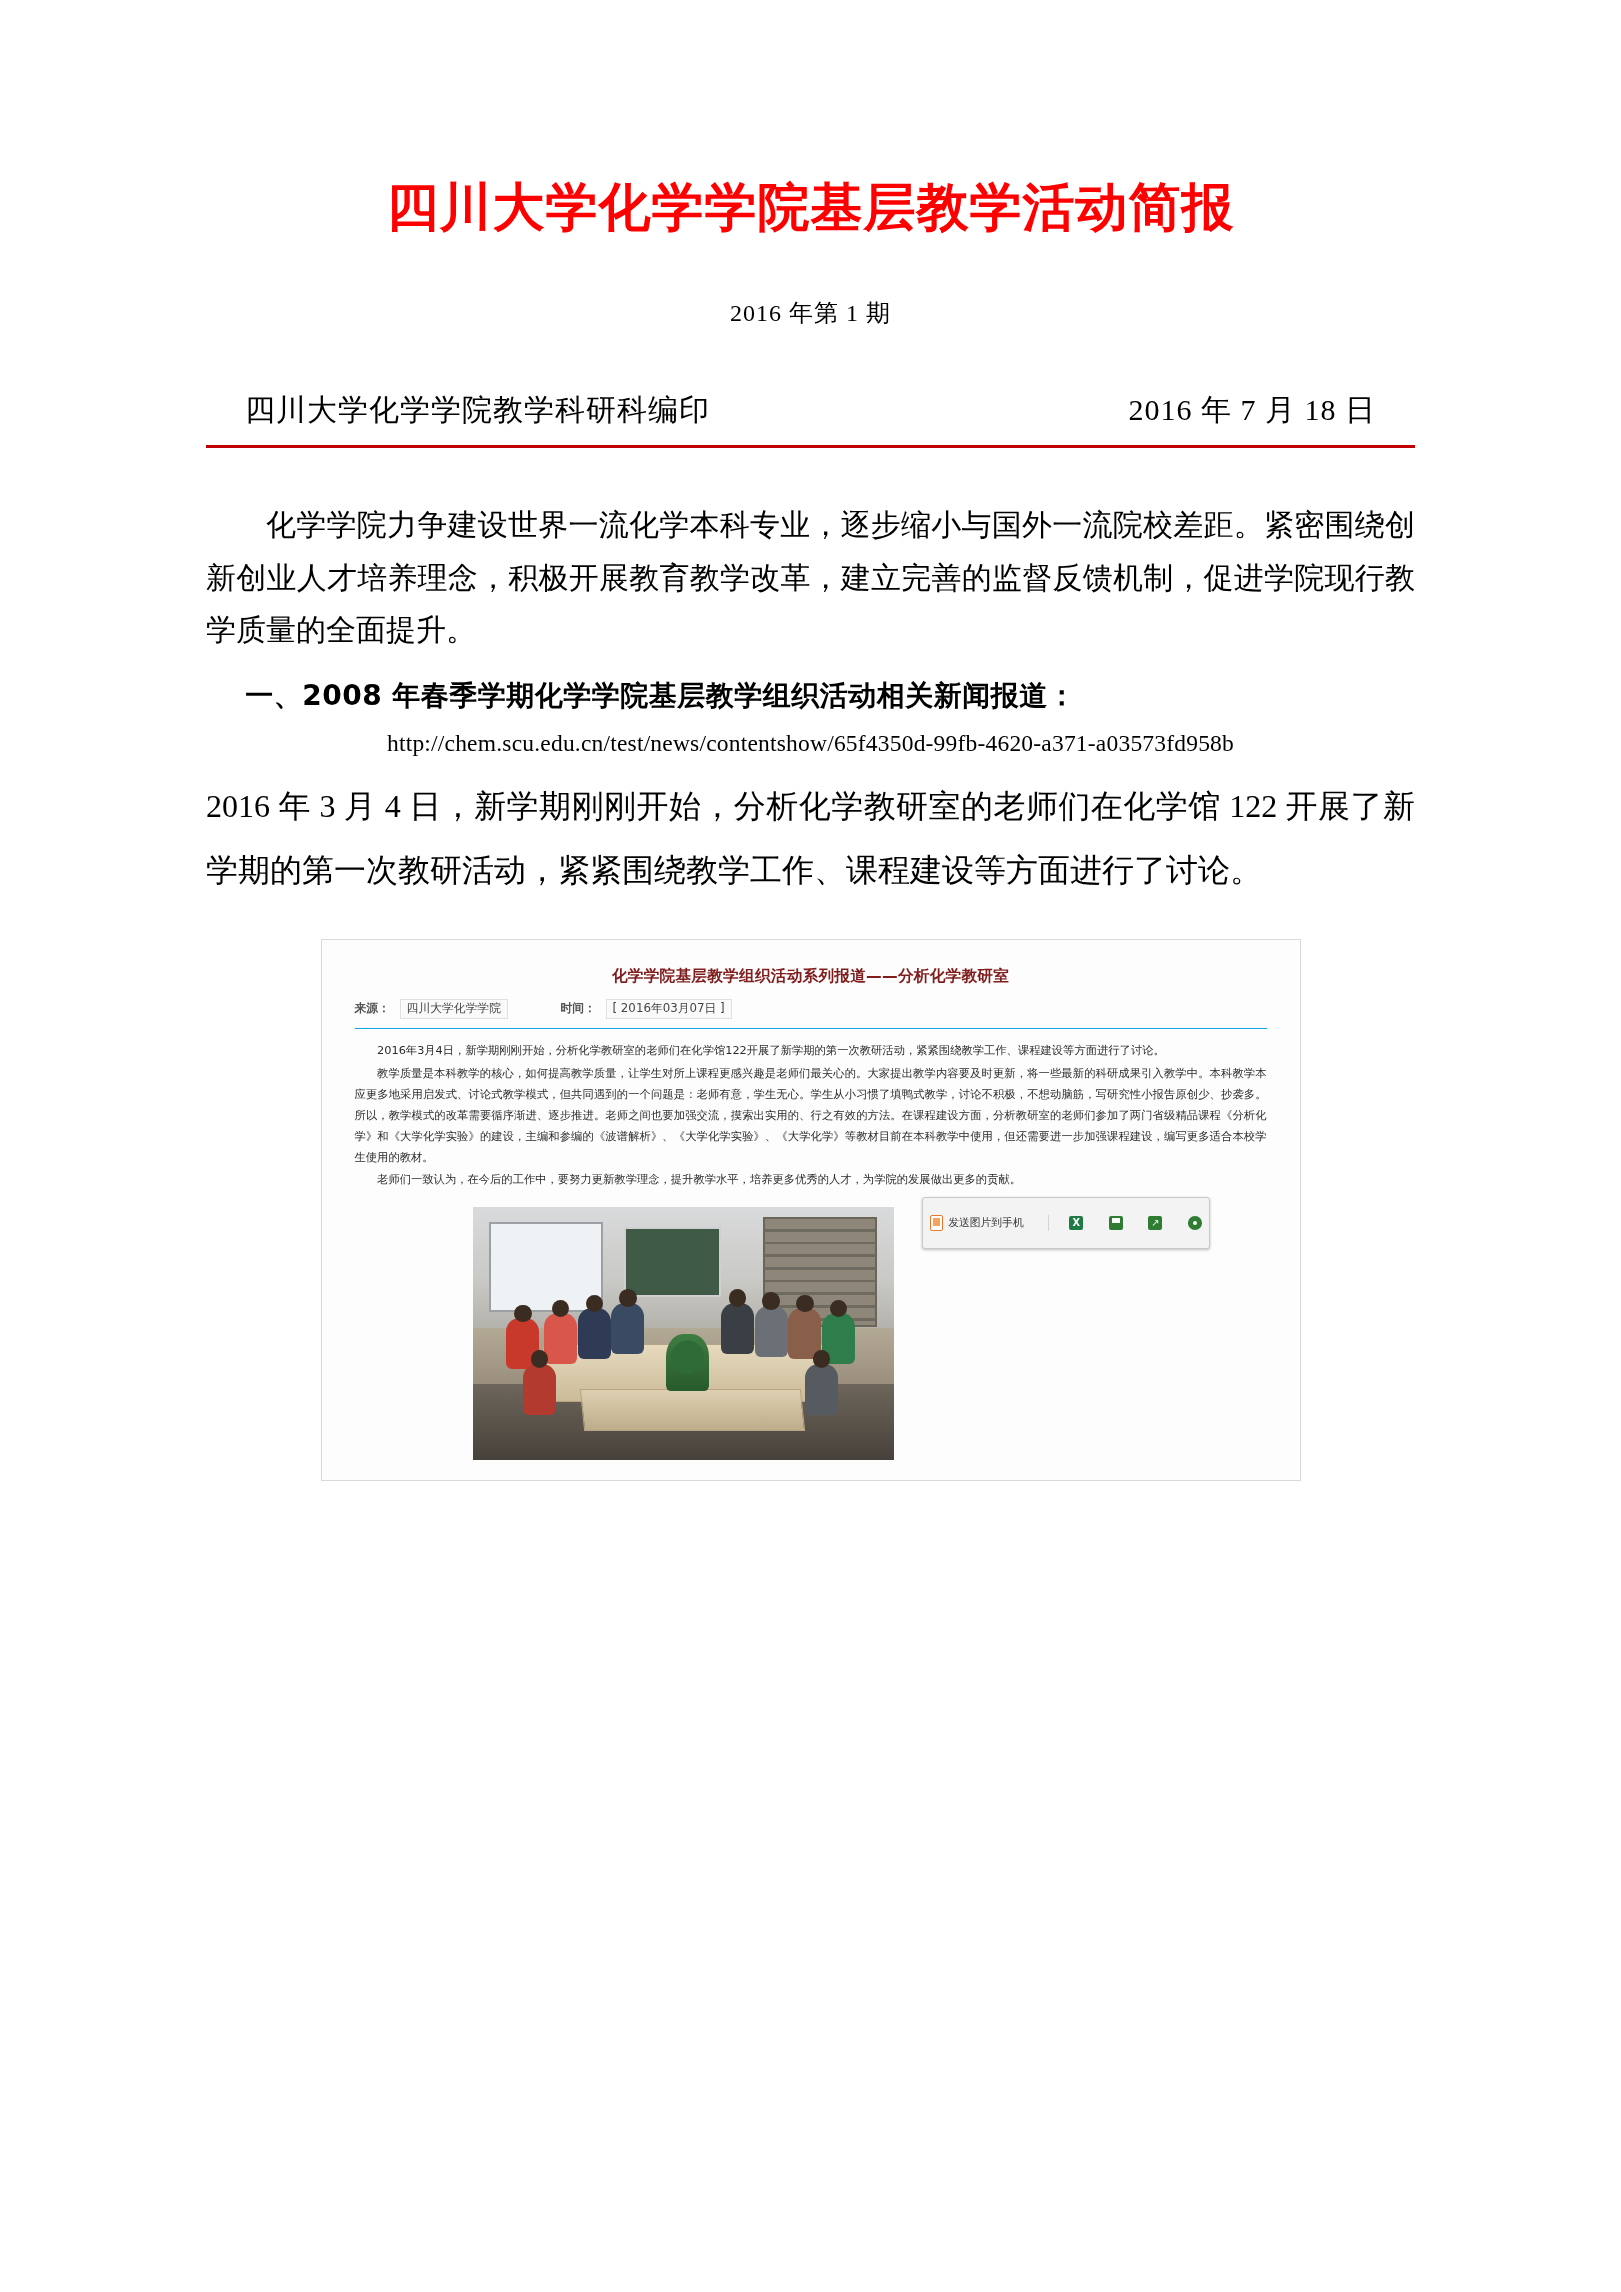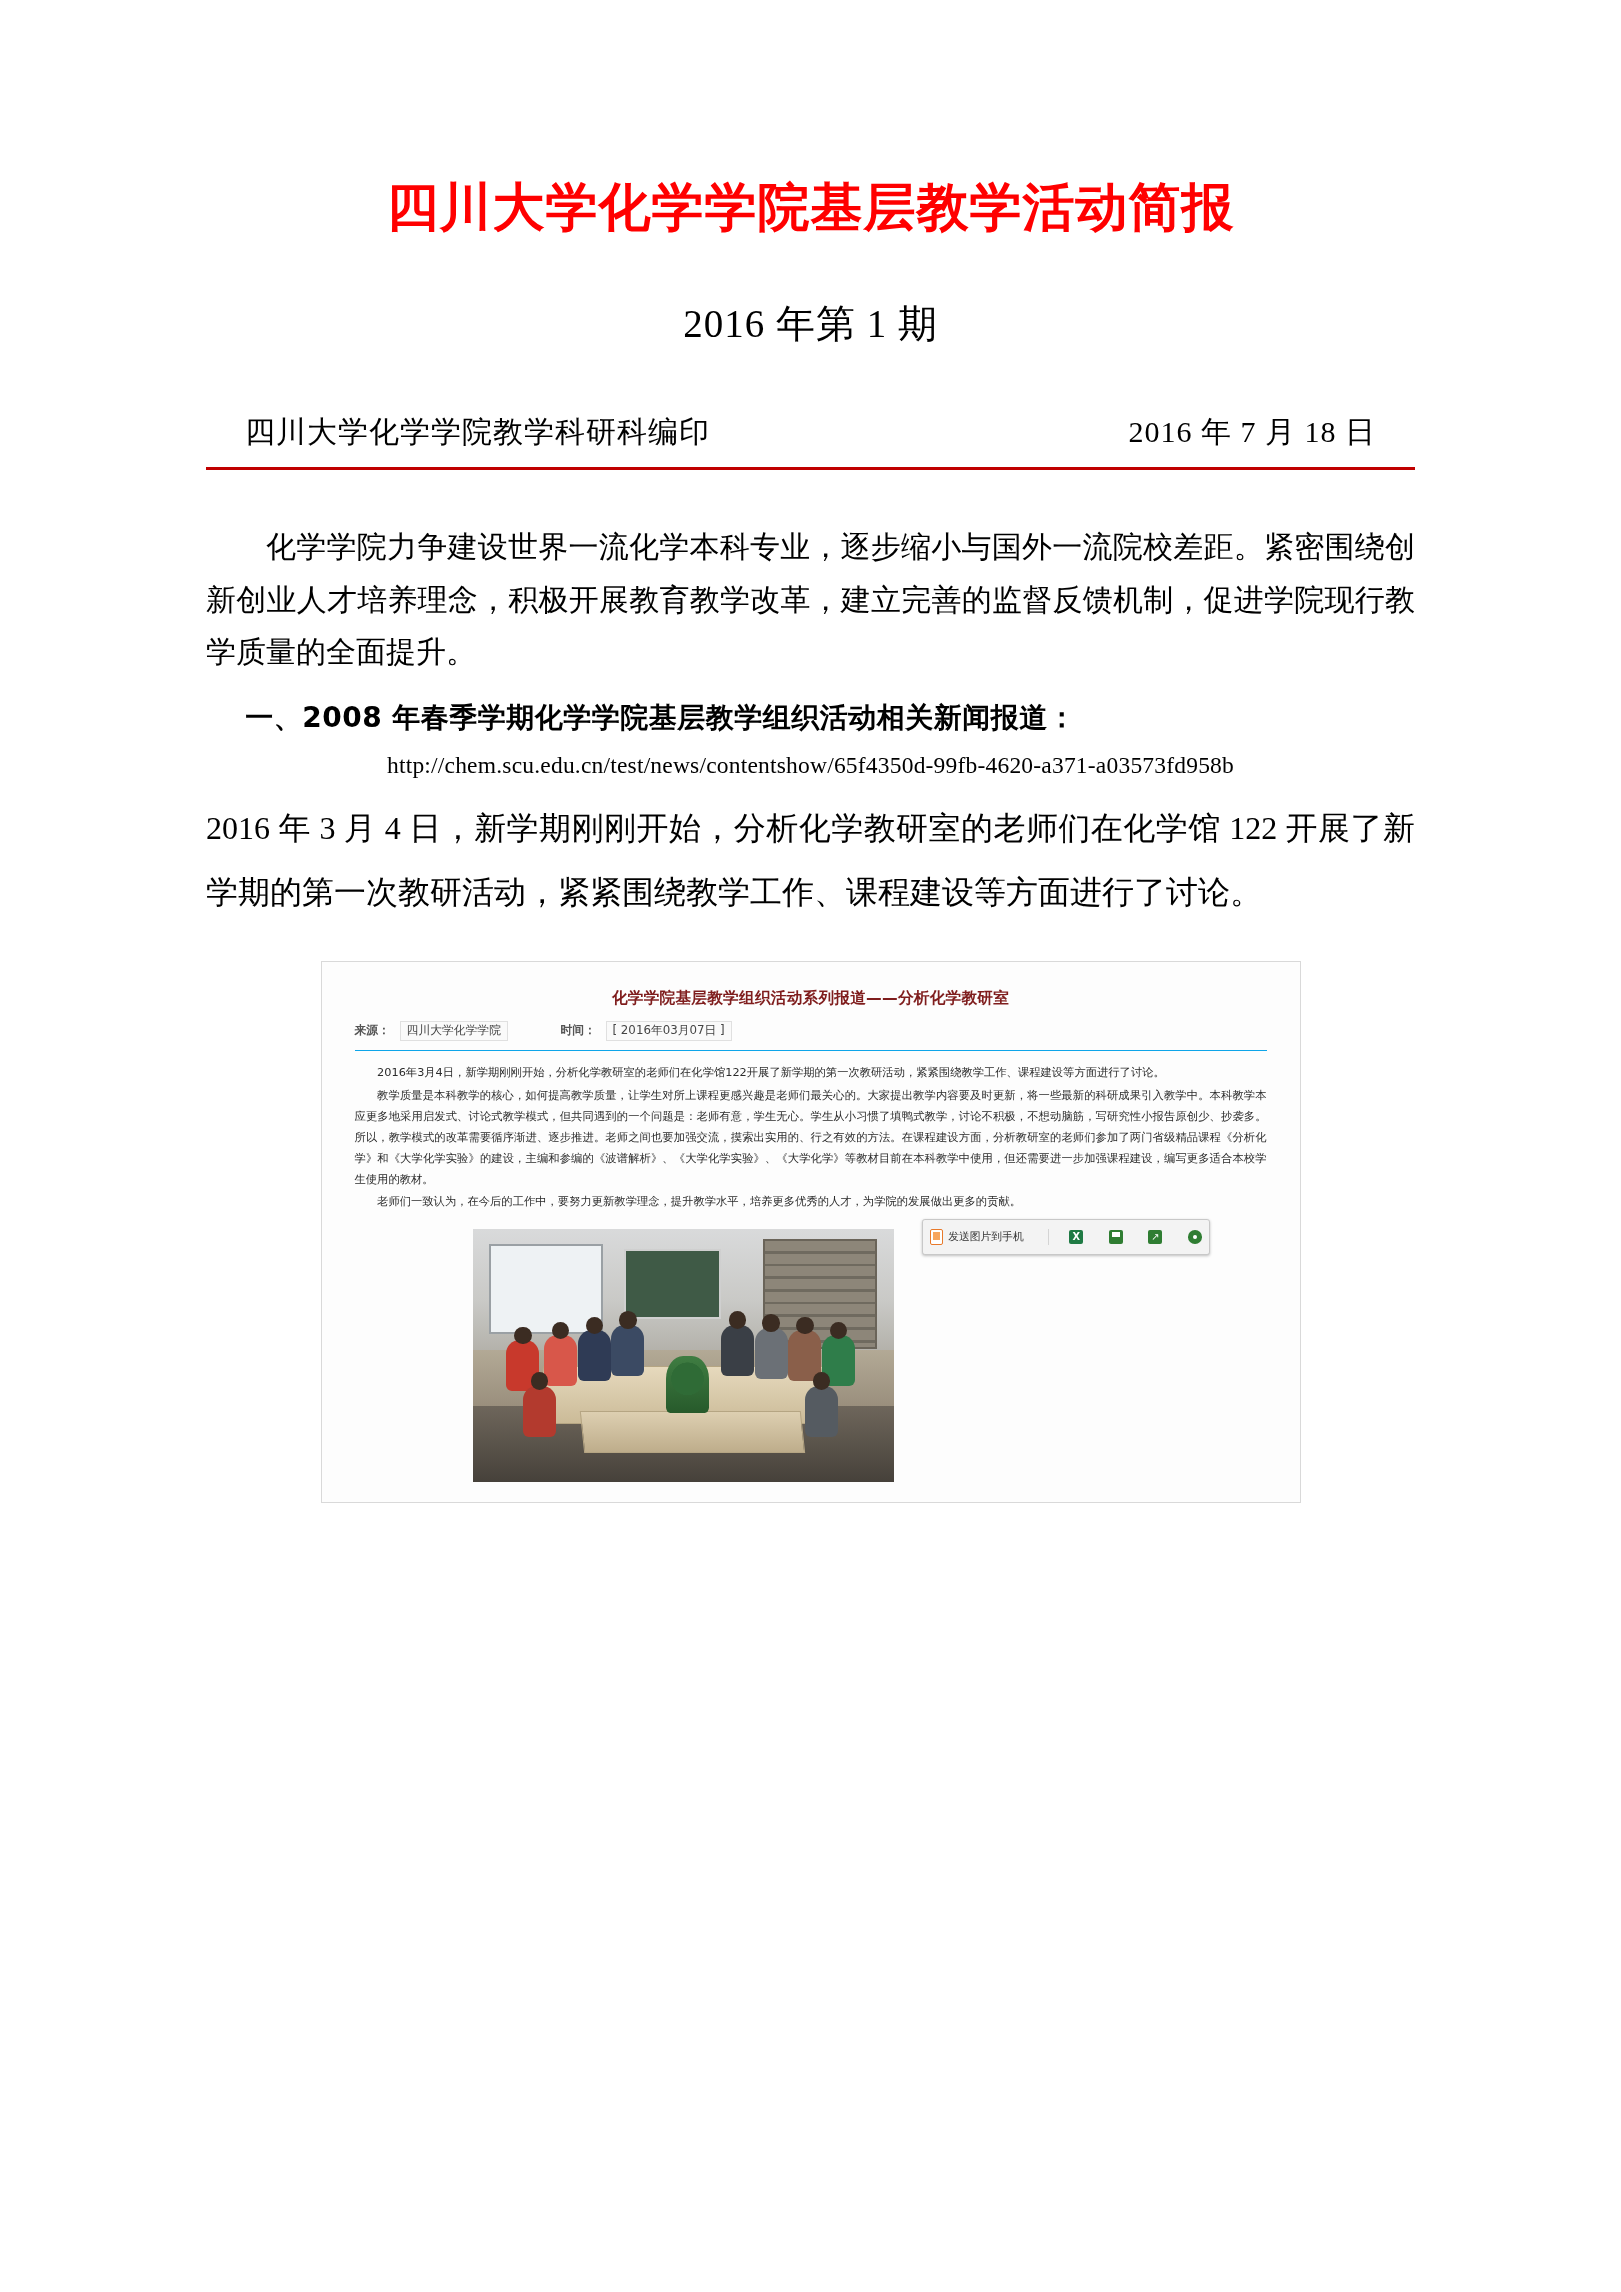--- a/index.html
+++ b/index.html
@@ -36,7 +36,7 @@
   }
   .issue-line {
     text-align: center;
-    font-size: 39px;
+    font-size: 24px;
     margin: 0 0 61px 0;
     letter-spacing: 1px;
   }

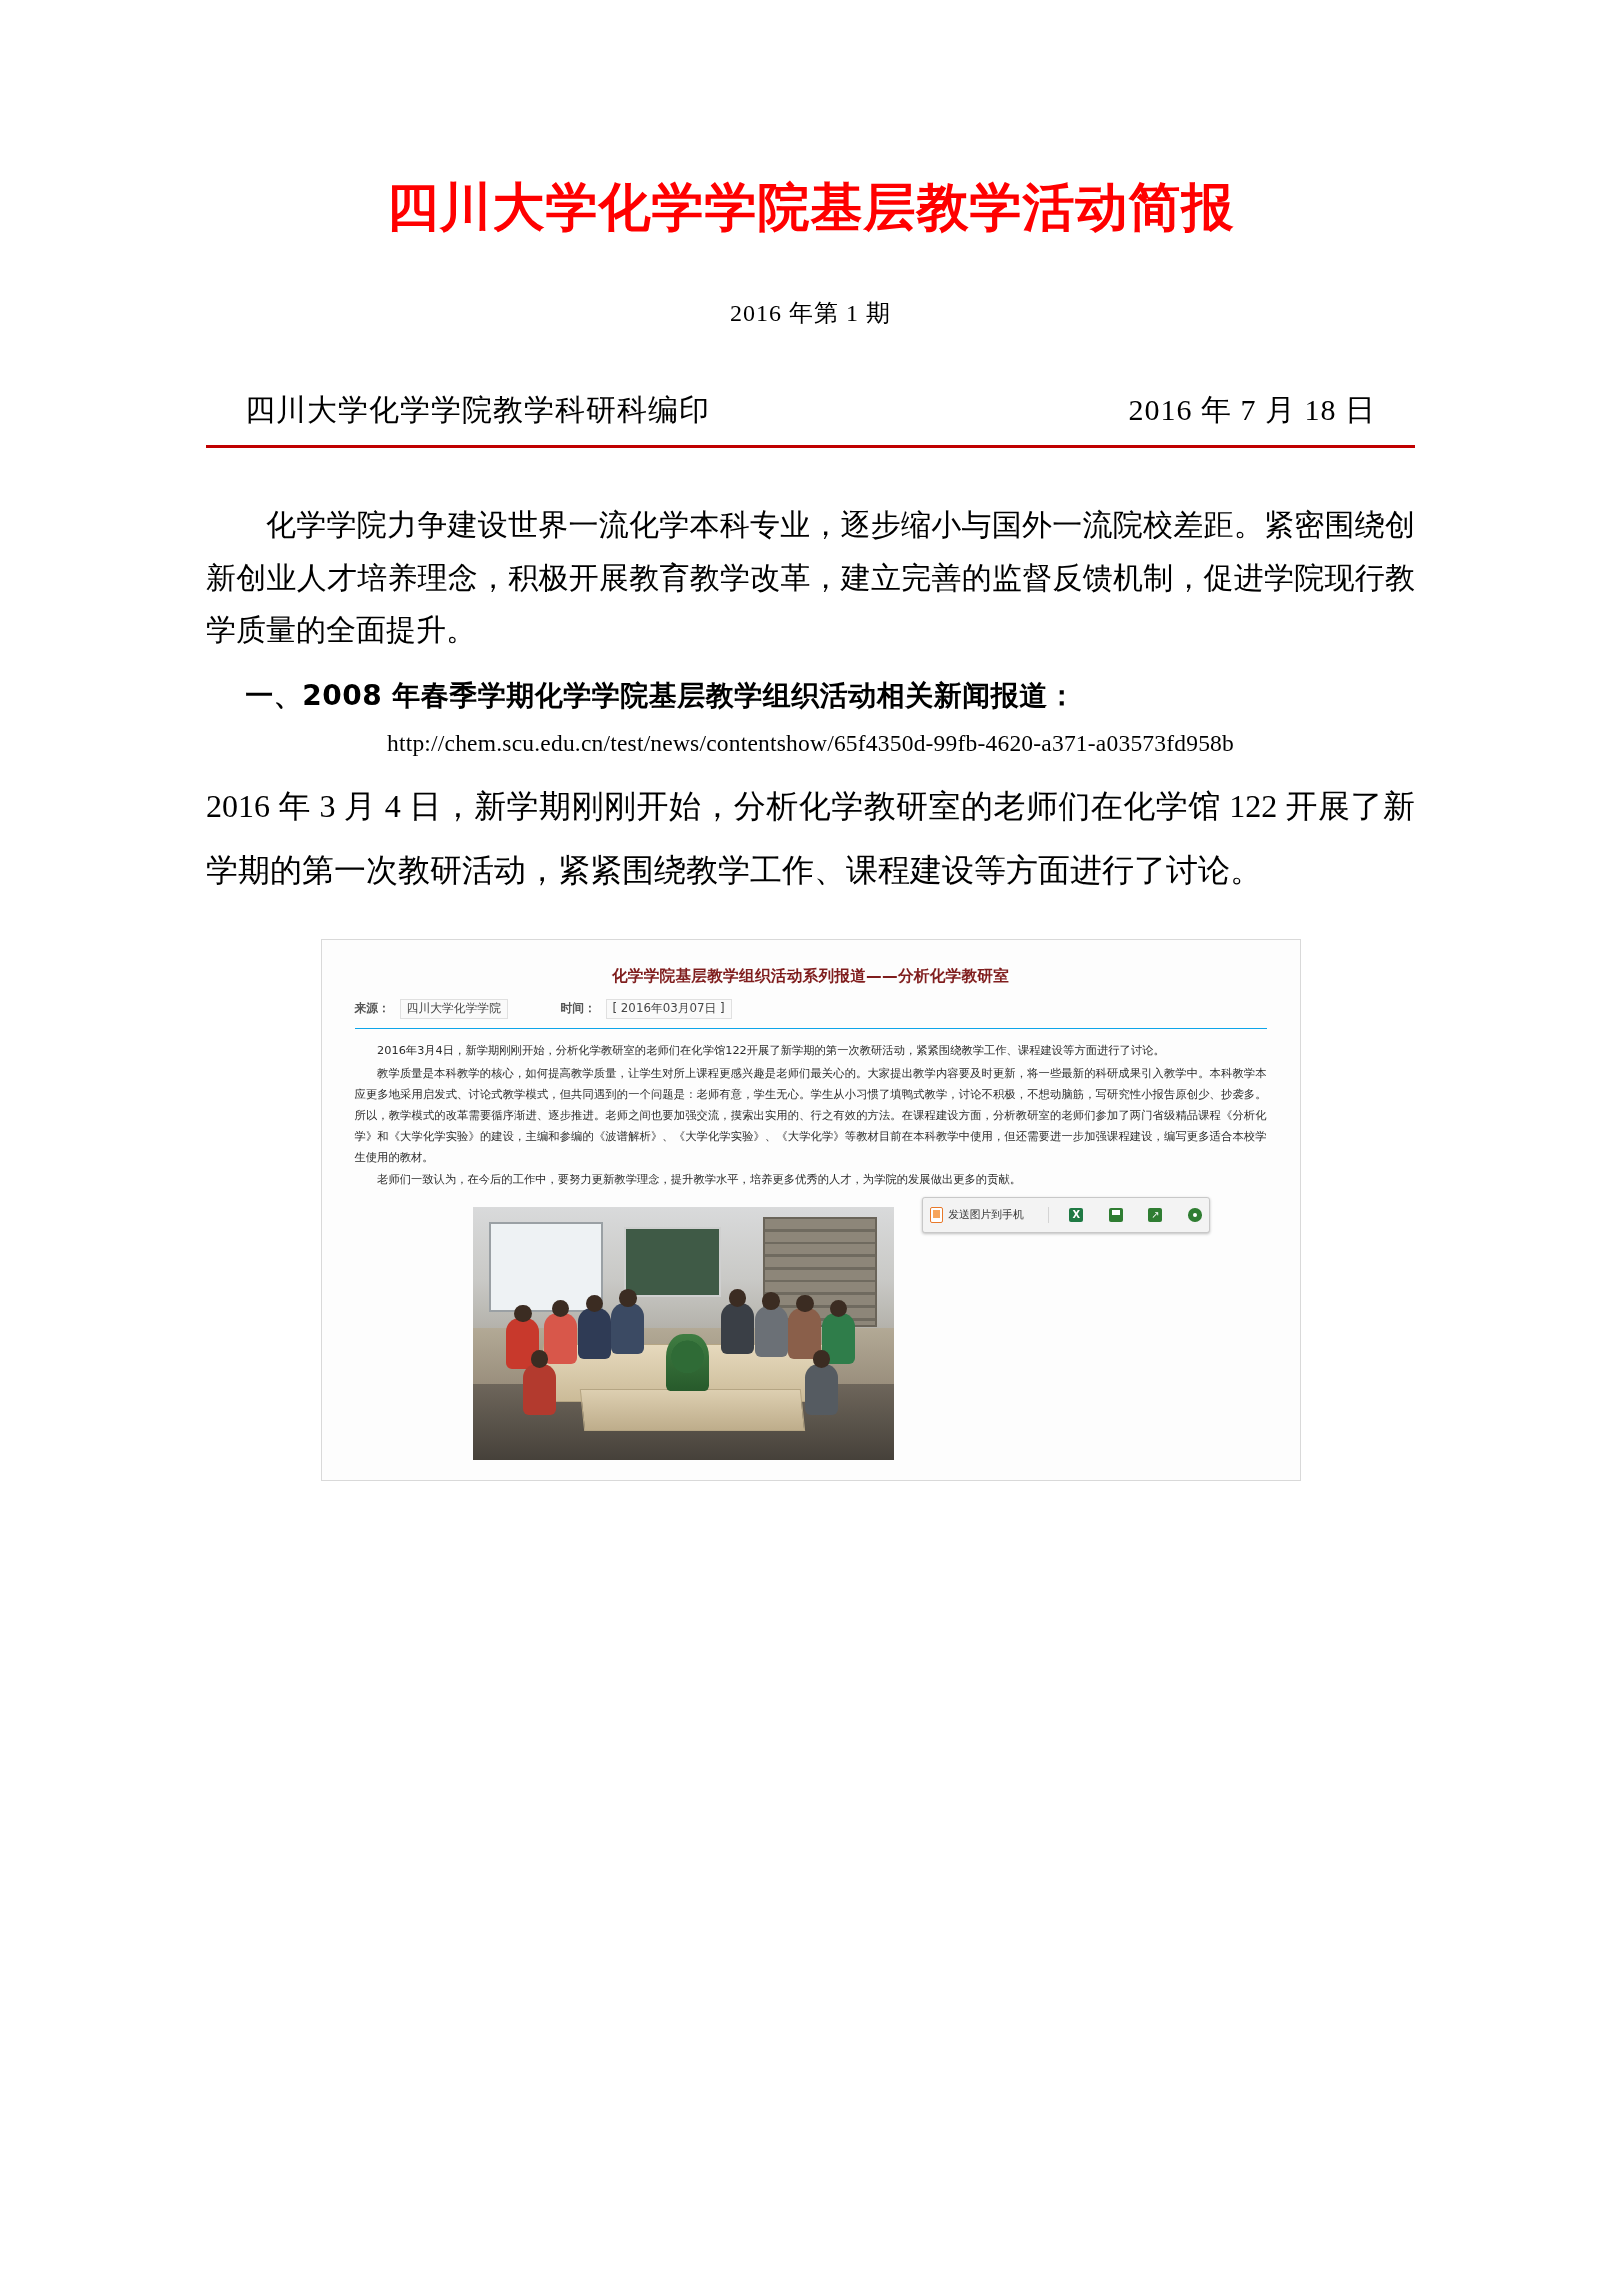--- a/index.html
+++ b/index.html
@@ -220,7 +220,7 @@
     font-family: "DejaVu Sans", sans-serif;
     font-size: 10.8px;
     color: #333;
-    padding: 4px 2px;
+    padding: 12px 2px;
   }
   .tb-label {
     display:flex; align-items:center; gap:4.9px;

